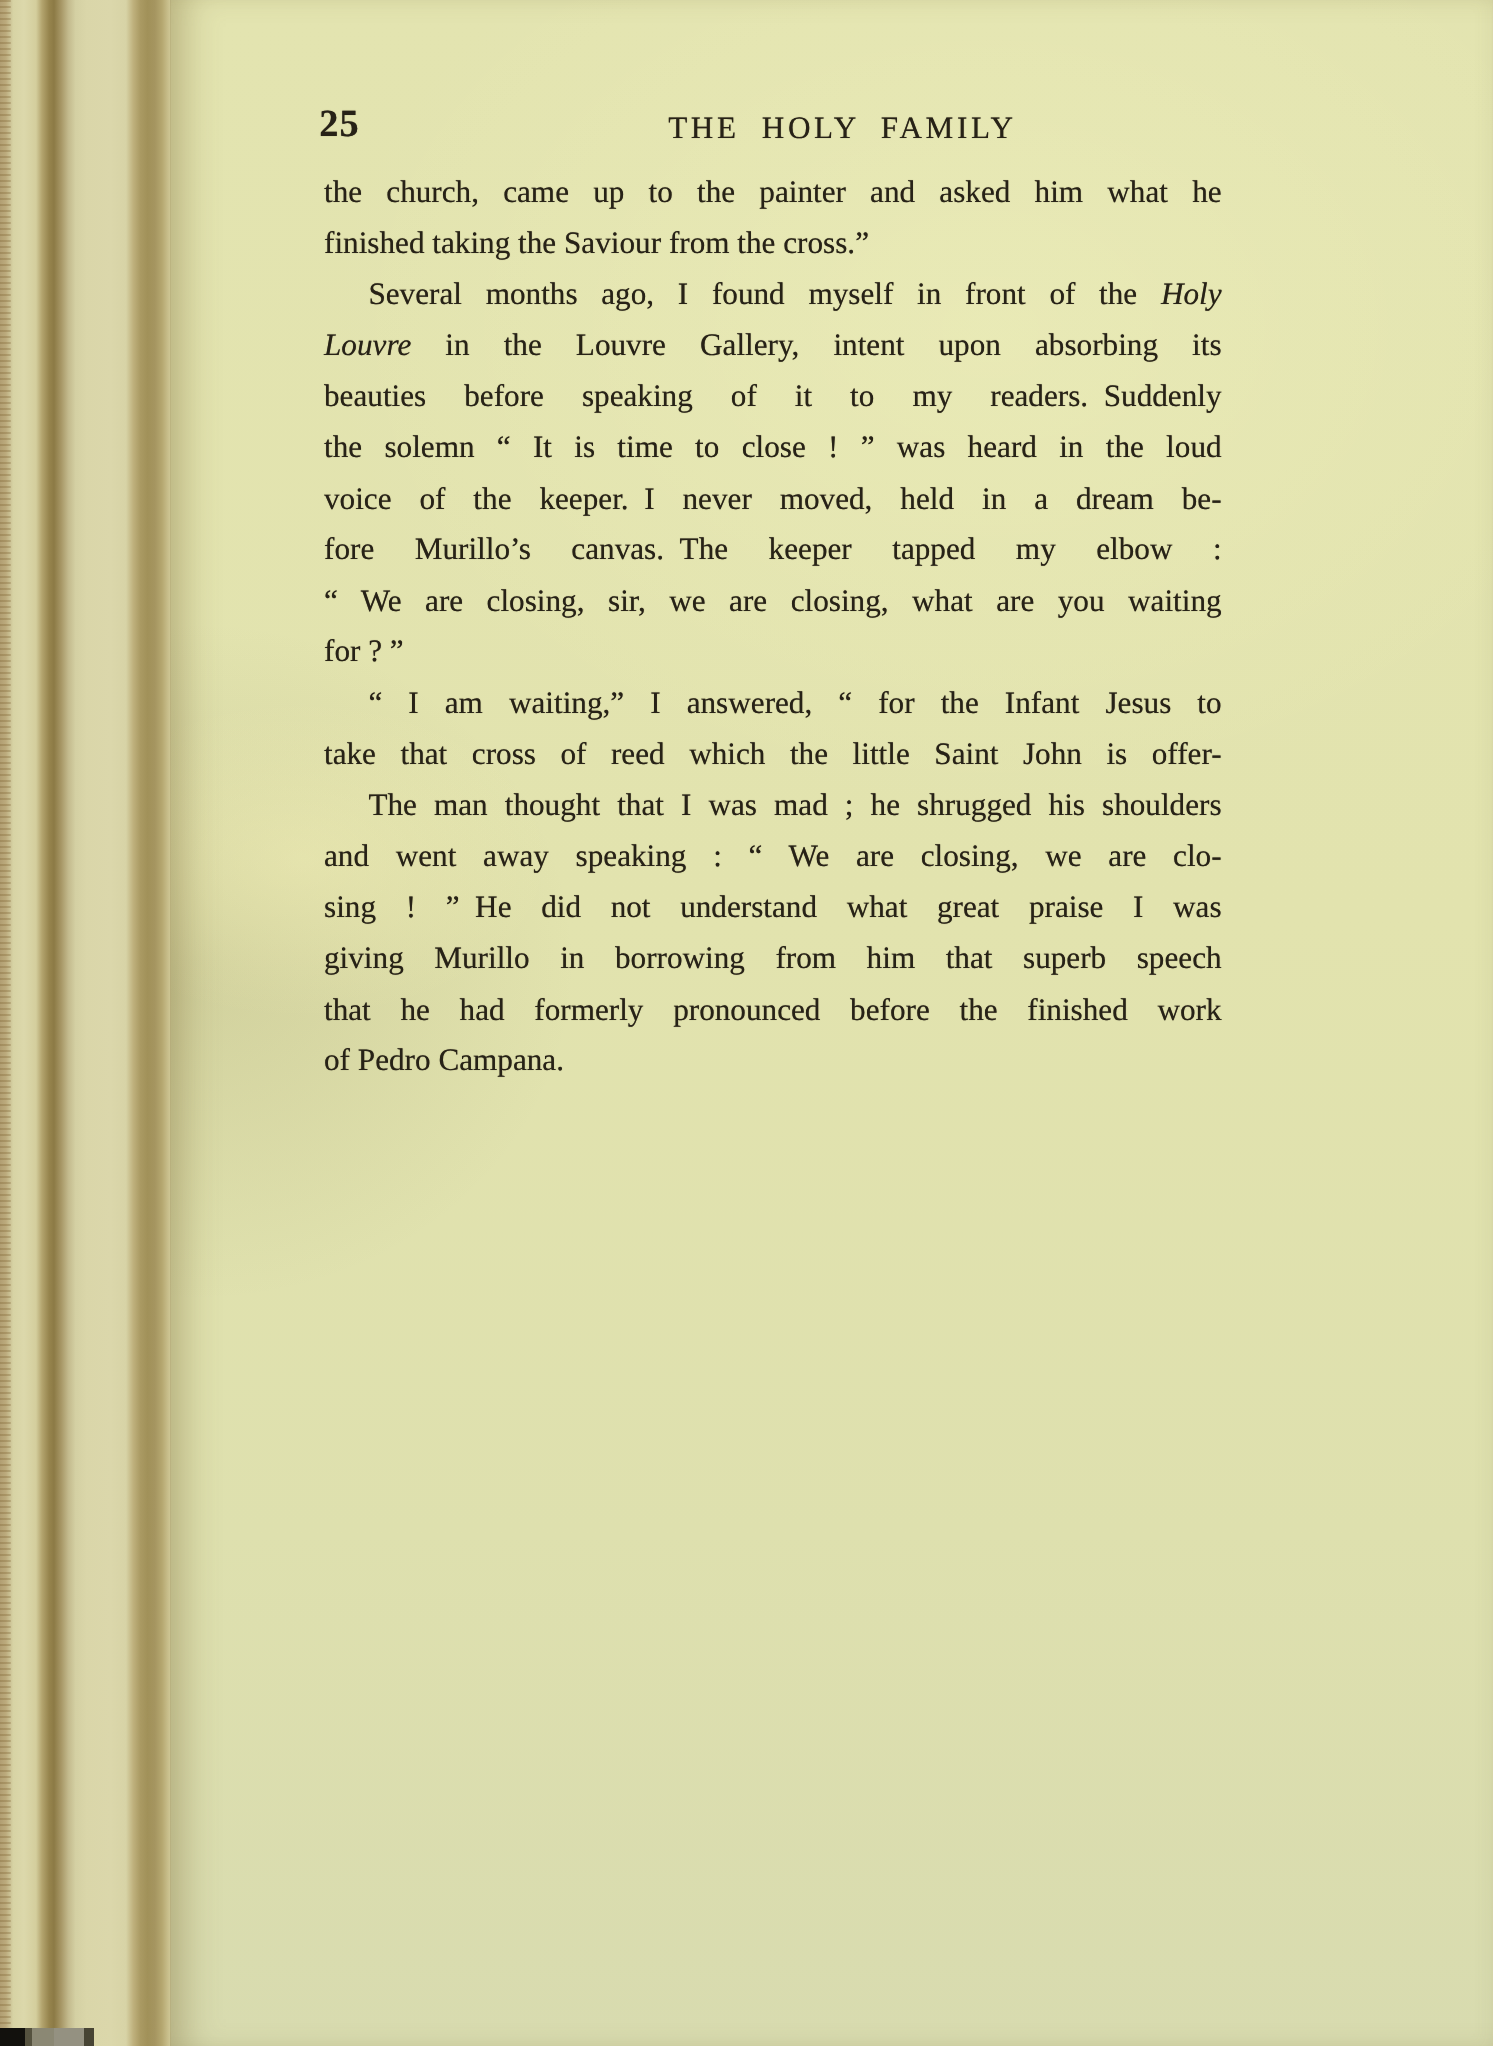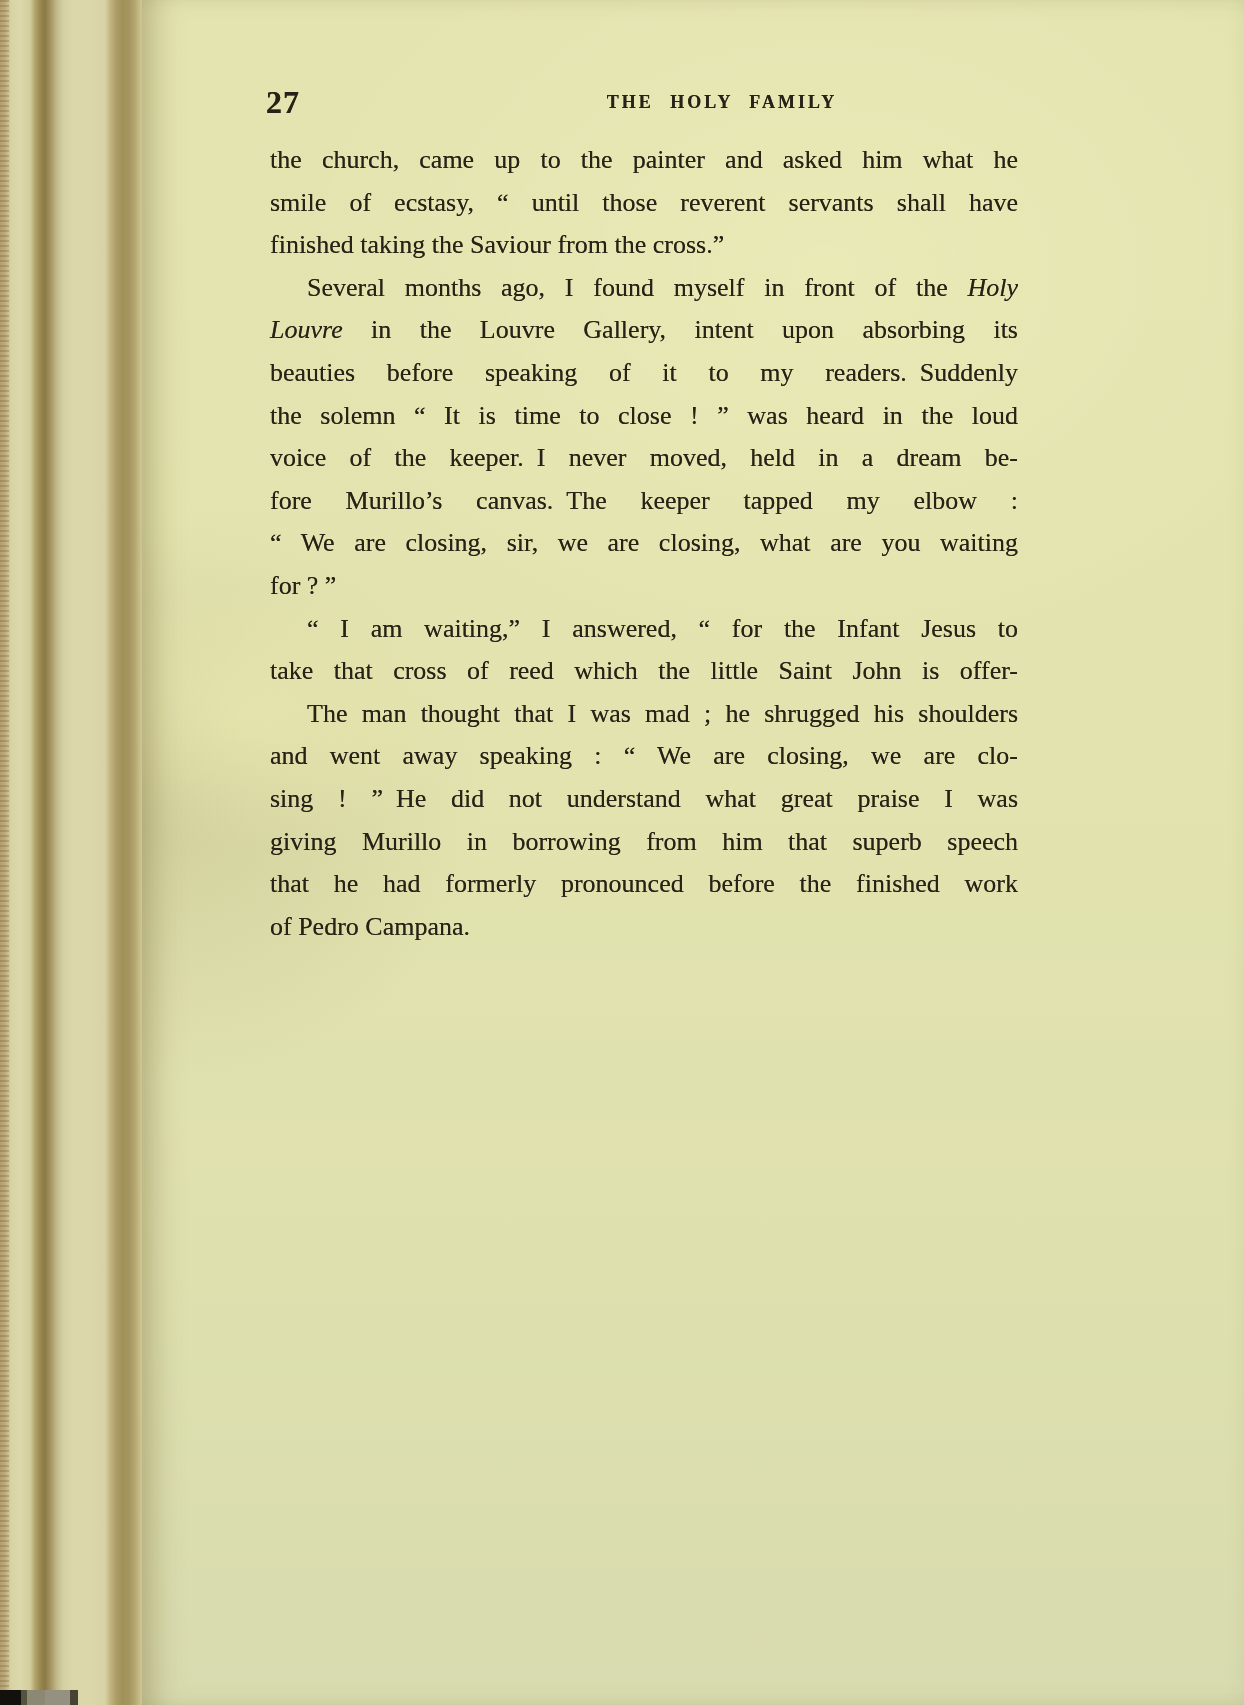--- a/index.html
+++ b/index.html
@@ -83,7 +83,7 @@
   <div class="edges"></div>
 
   <div class="page">
-    <span class="pagenum">27</span>
+    <span class="pagenum">25</span>
     <span class="runhead">THE HOLY FAMILY</span>
 
     <div class="textblock">

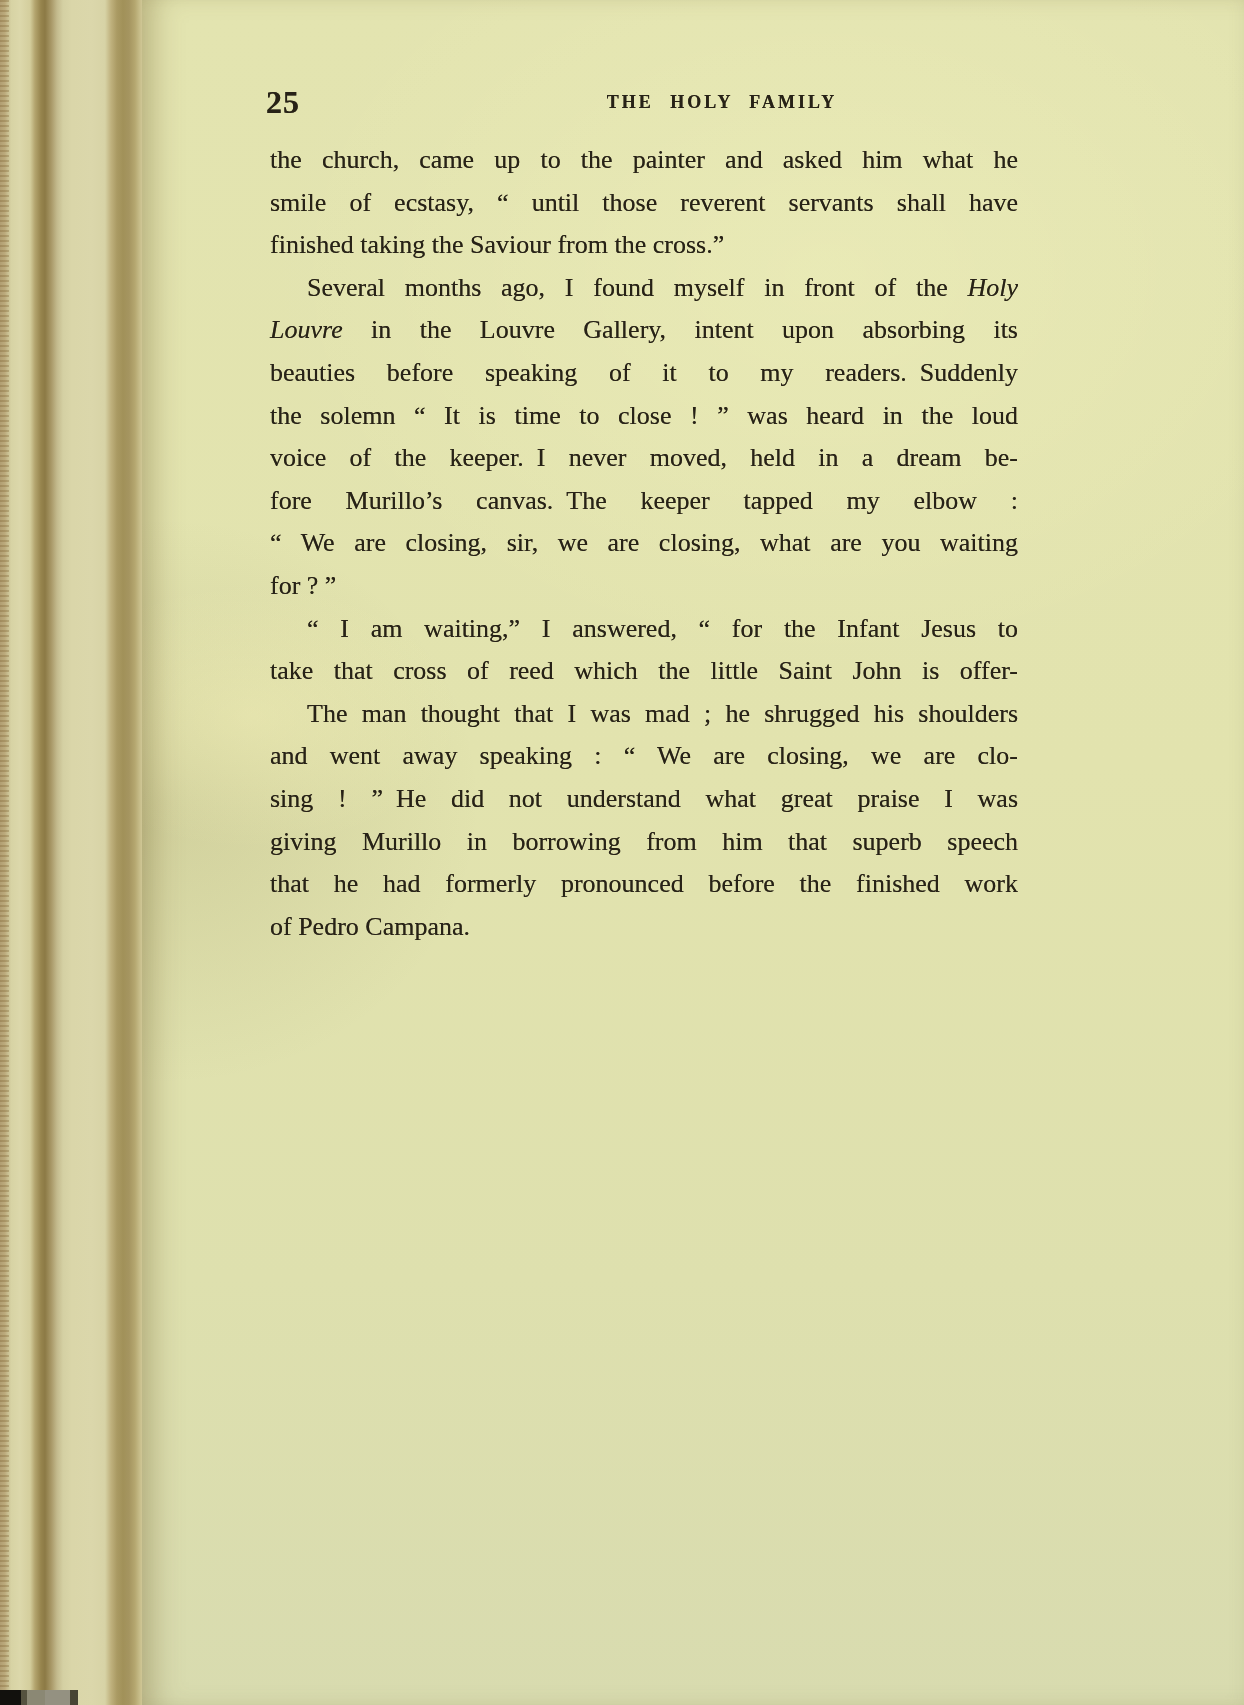--- a/index.html
+++ b/index.html
@@ -49,8 +49,8 @@
     text-shadow: 0 0 0.6px rgba(40,30,15,0.7);
   }
   .runhead {
-    position: absolute; top: 92px; left: 580px; transform: translateX(-50%);
-    font-size: 18px; font-weight: bold;
+    position: absolute; top: 92px; left: 560px; transform: translateX(-50%);
+    font-size: 26px; font-weight: normal;
     letter-spacing: 3px; word-spacing: 9px; white-space: nowrap;
     text-shadow: 0 0 0.6px rgba(40,30,15,0.7);
   }

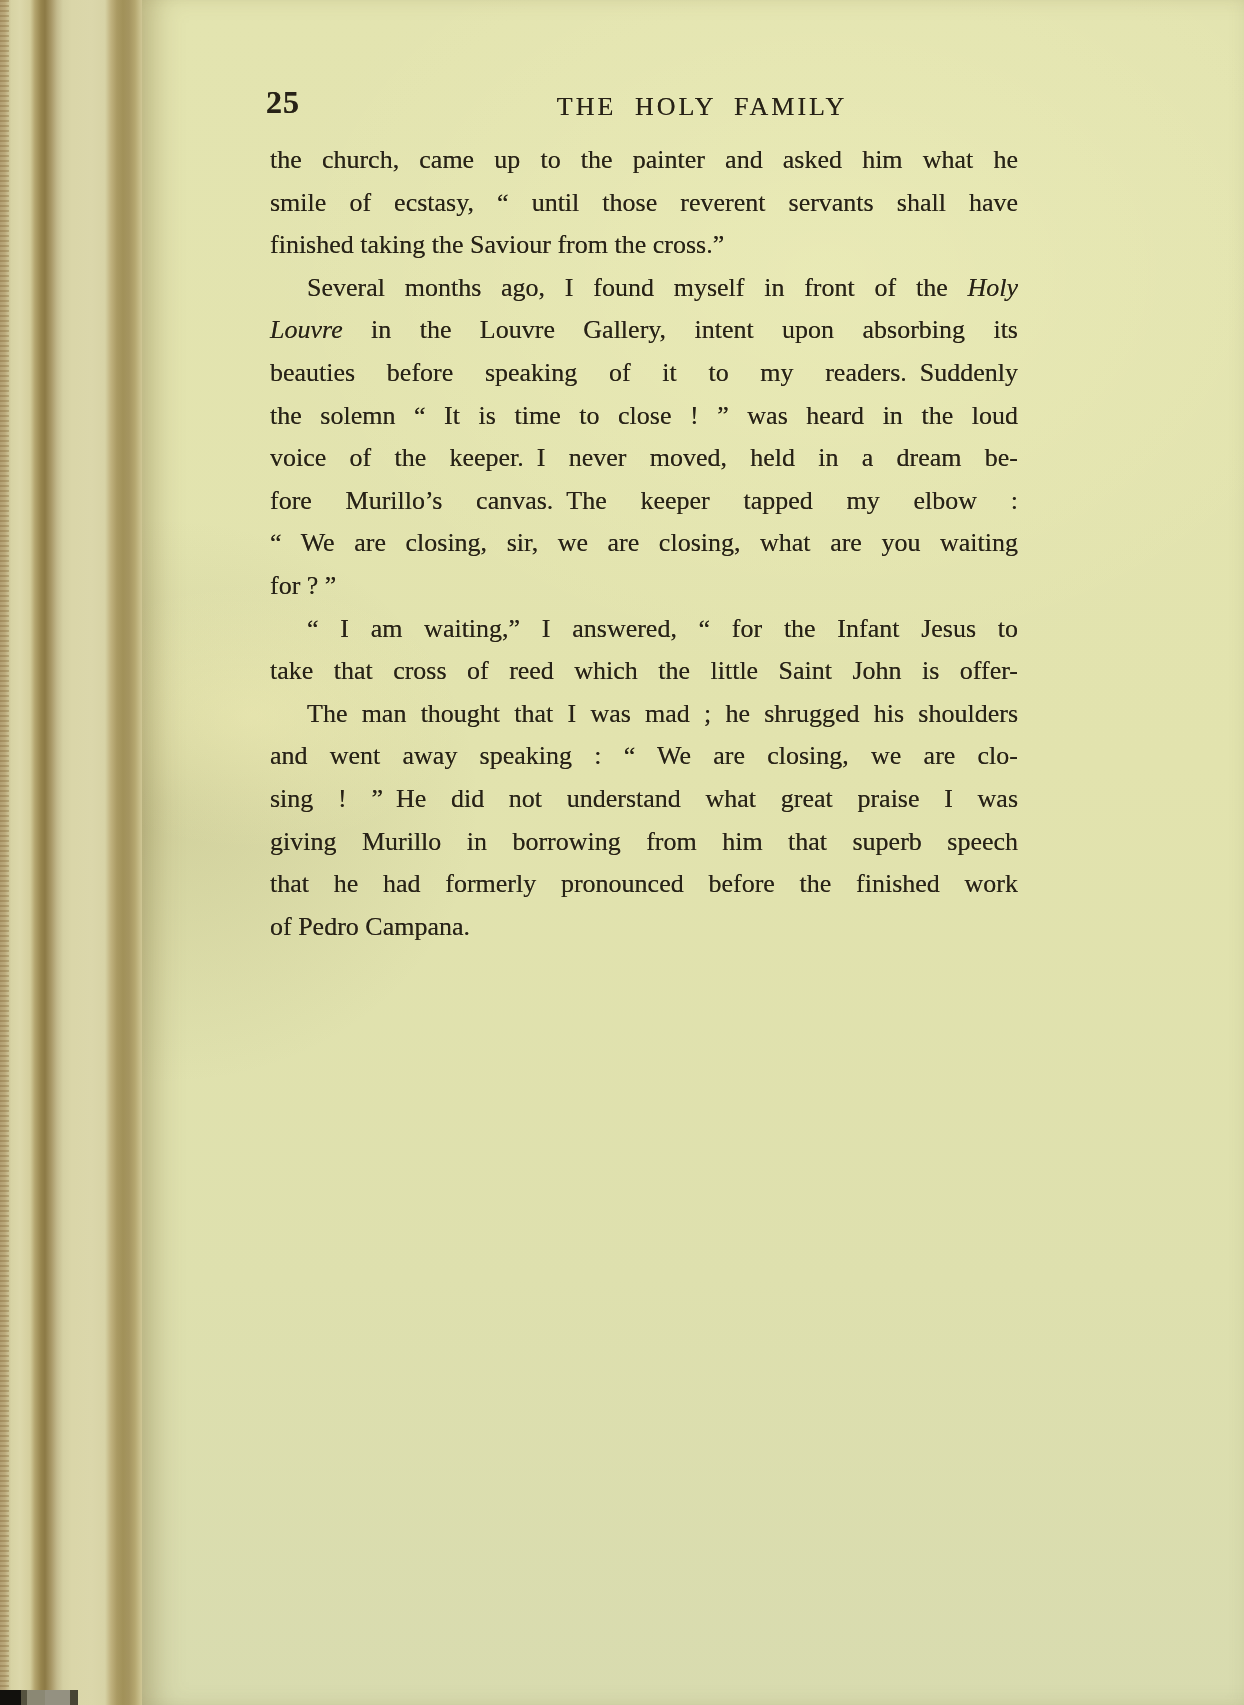--- a/index.html
+++ b/index.html
@@ -89,7 +89,6 @@
     <div class="textblock">
         <div class="para">
           <div class="line"><span>the church, came up to the painter and asked him what he</span></div>
-          <div class="line"><span>smile of ecstasy, “ until those reverent servants shall have</span></div>
           <div class="line end"><span>finished taking the Saviour from the cross.”</span></div>
         </div>
         <div class="para">

